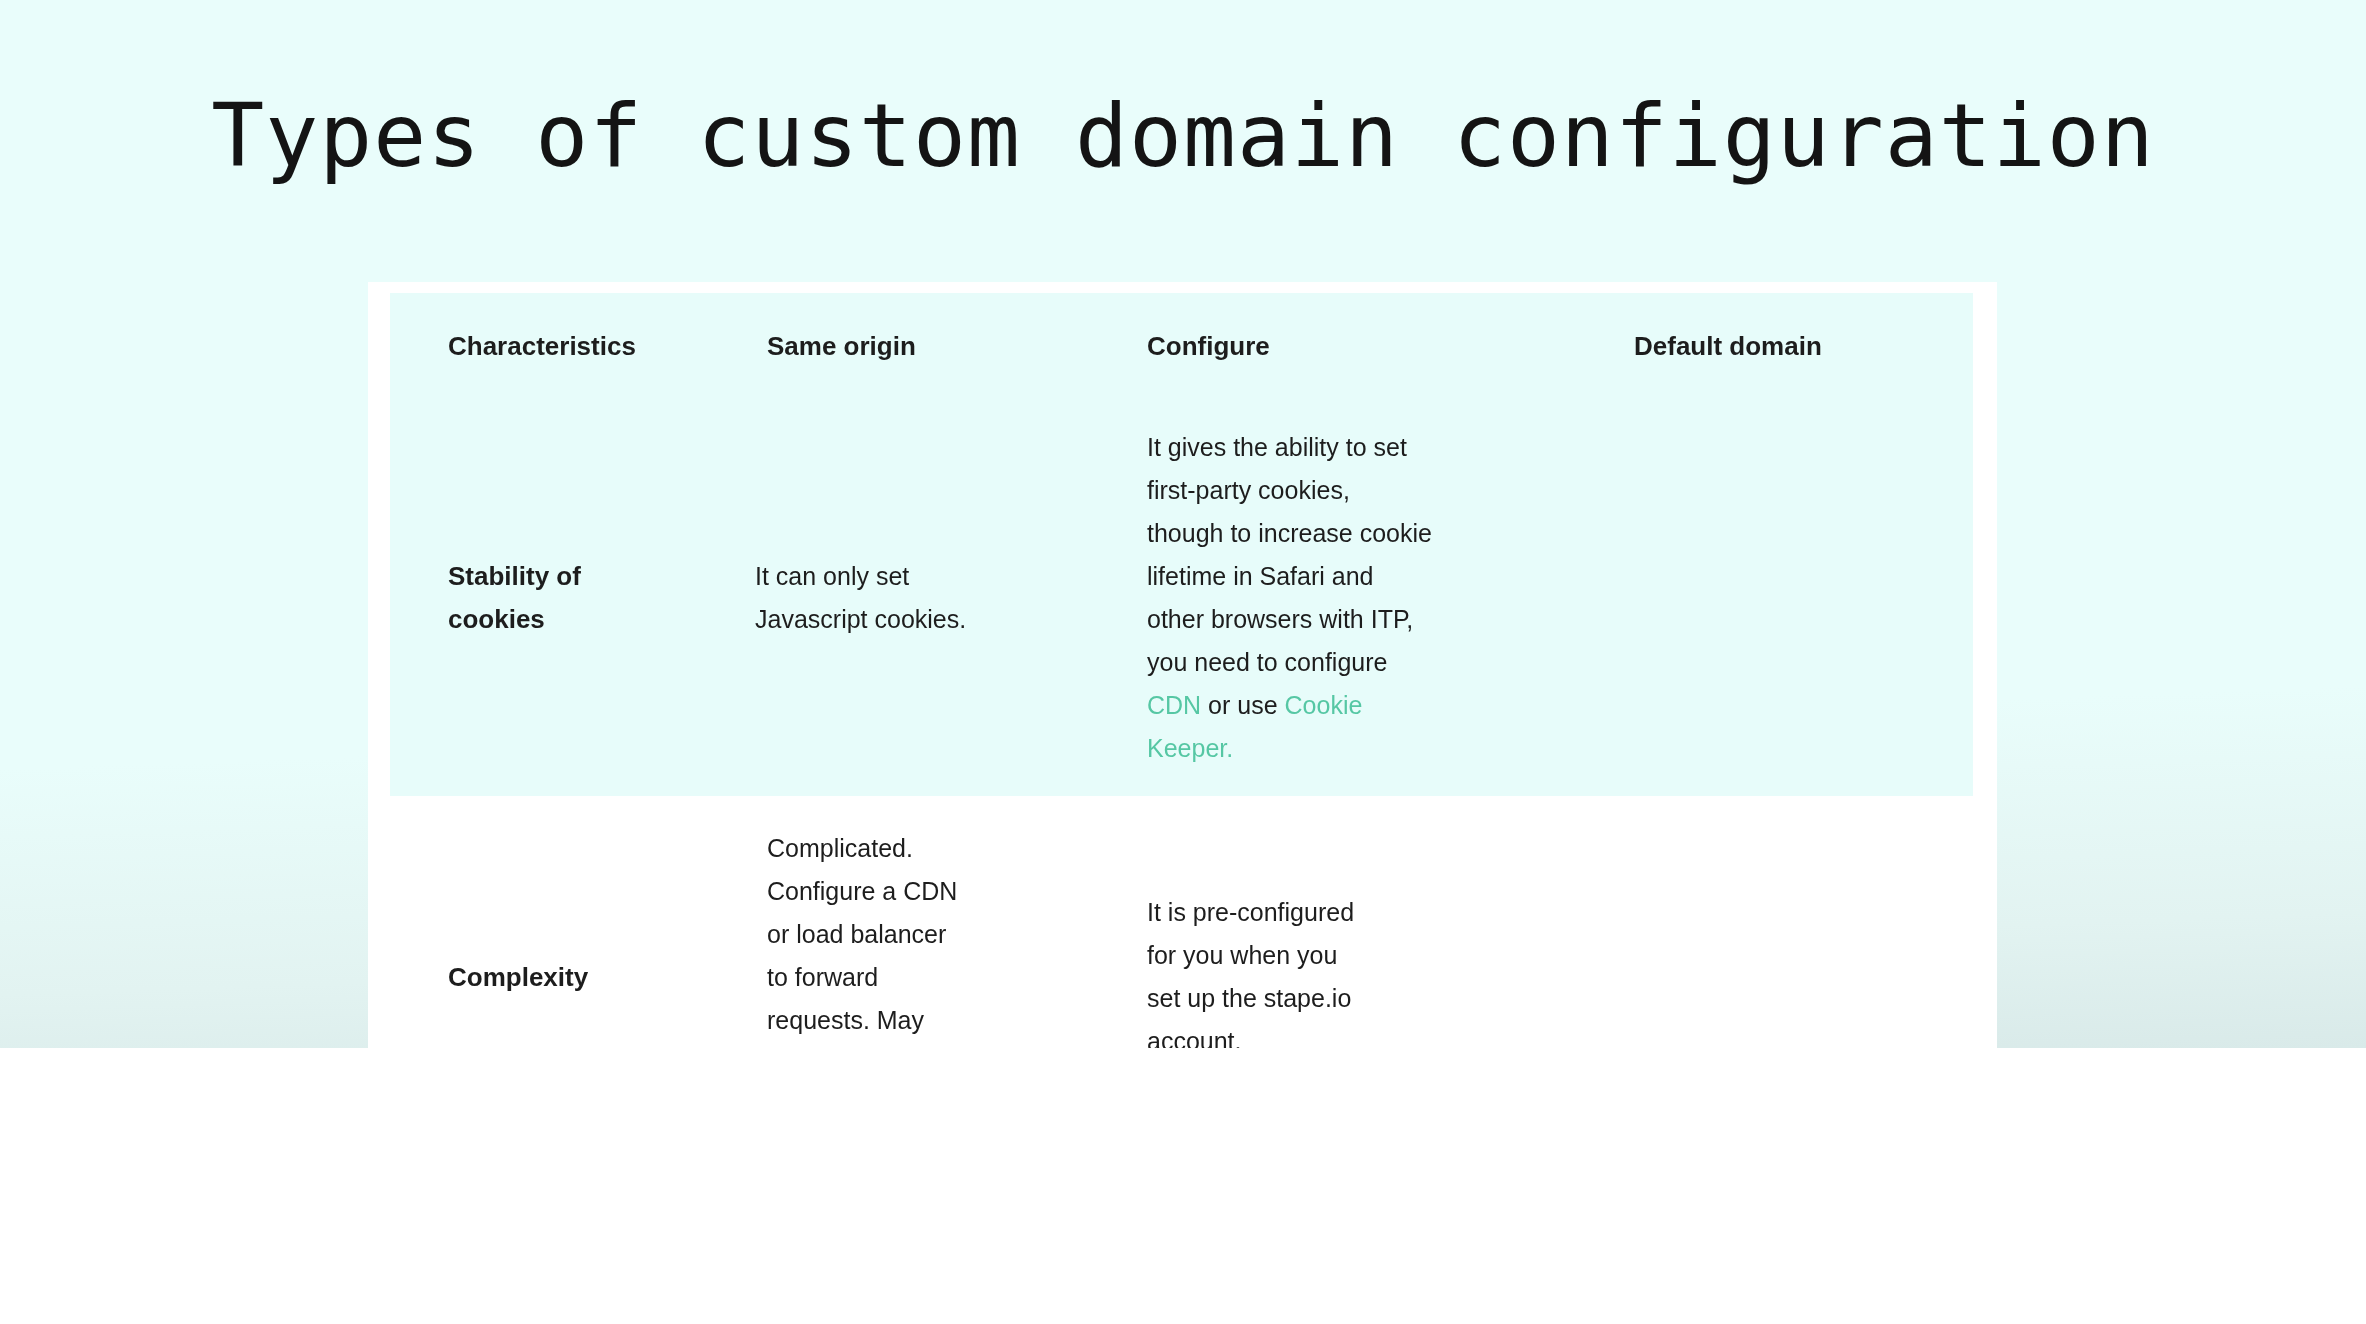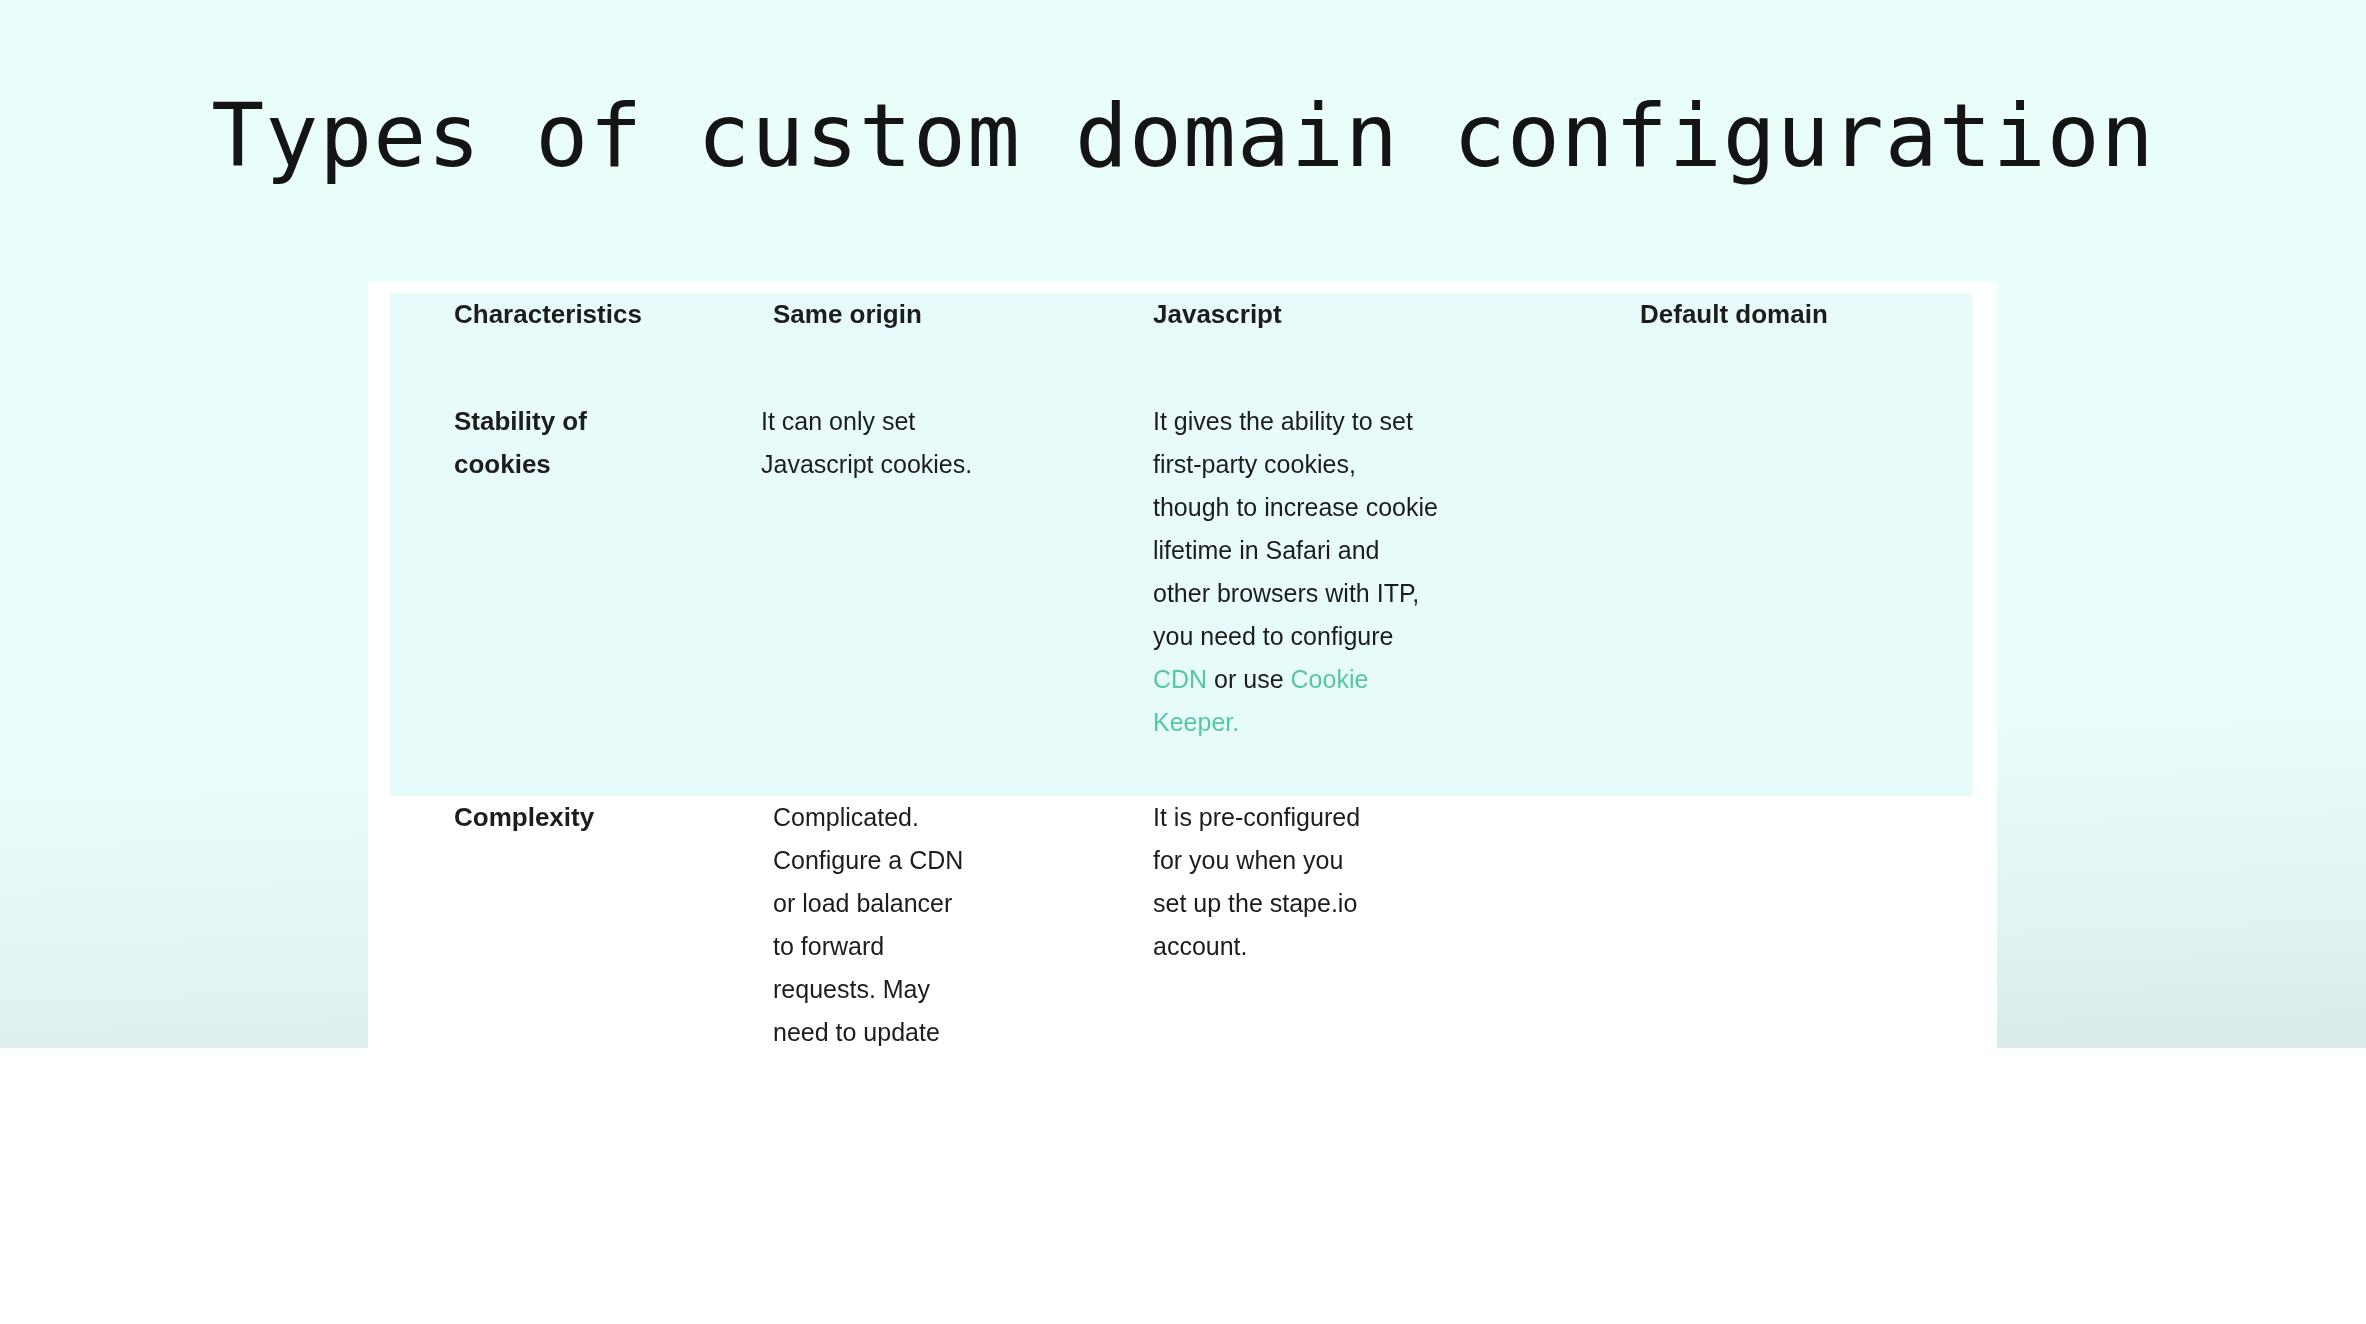--- a/index.html
+++ b/index.html
@@ -46,8 +46,8 @@
   .h-complexity { height:362px; }
   .cell {
     display:flex;
+    align-items:center;
     box-sizing:border-box;
-    margin-left:6px;
   }
   .c1 { padding-left:58px; padding-right:30px; }
   .c2 { padding-left:12px; padding-right:110px; }

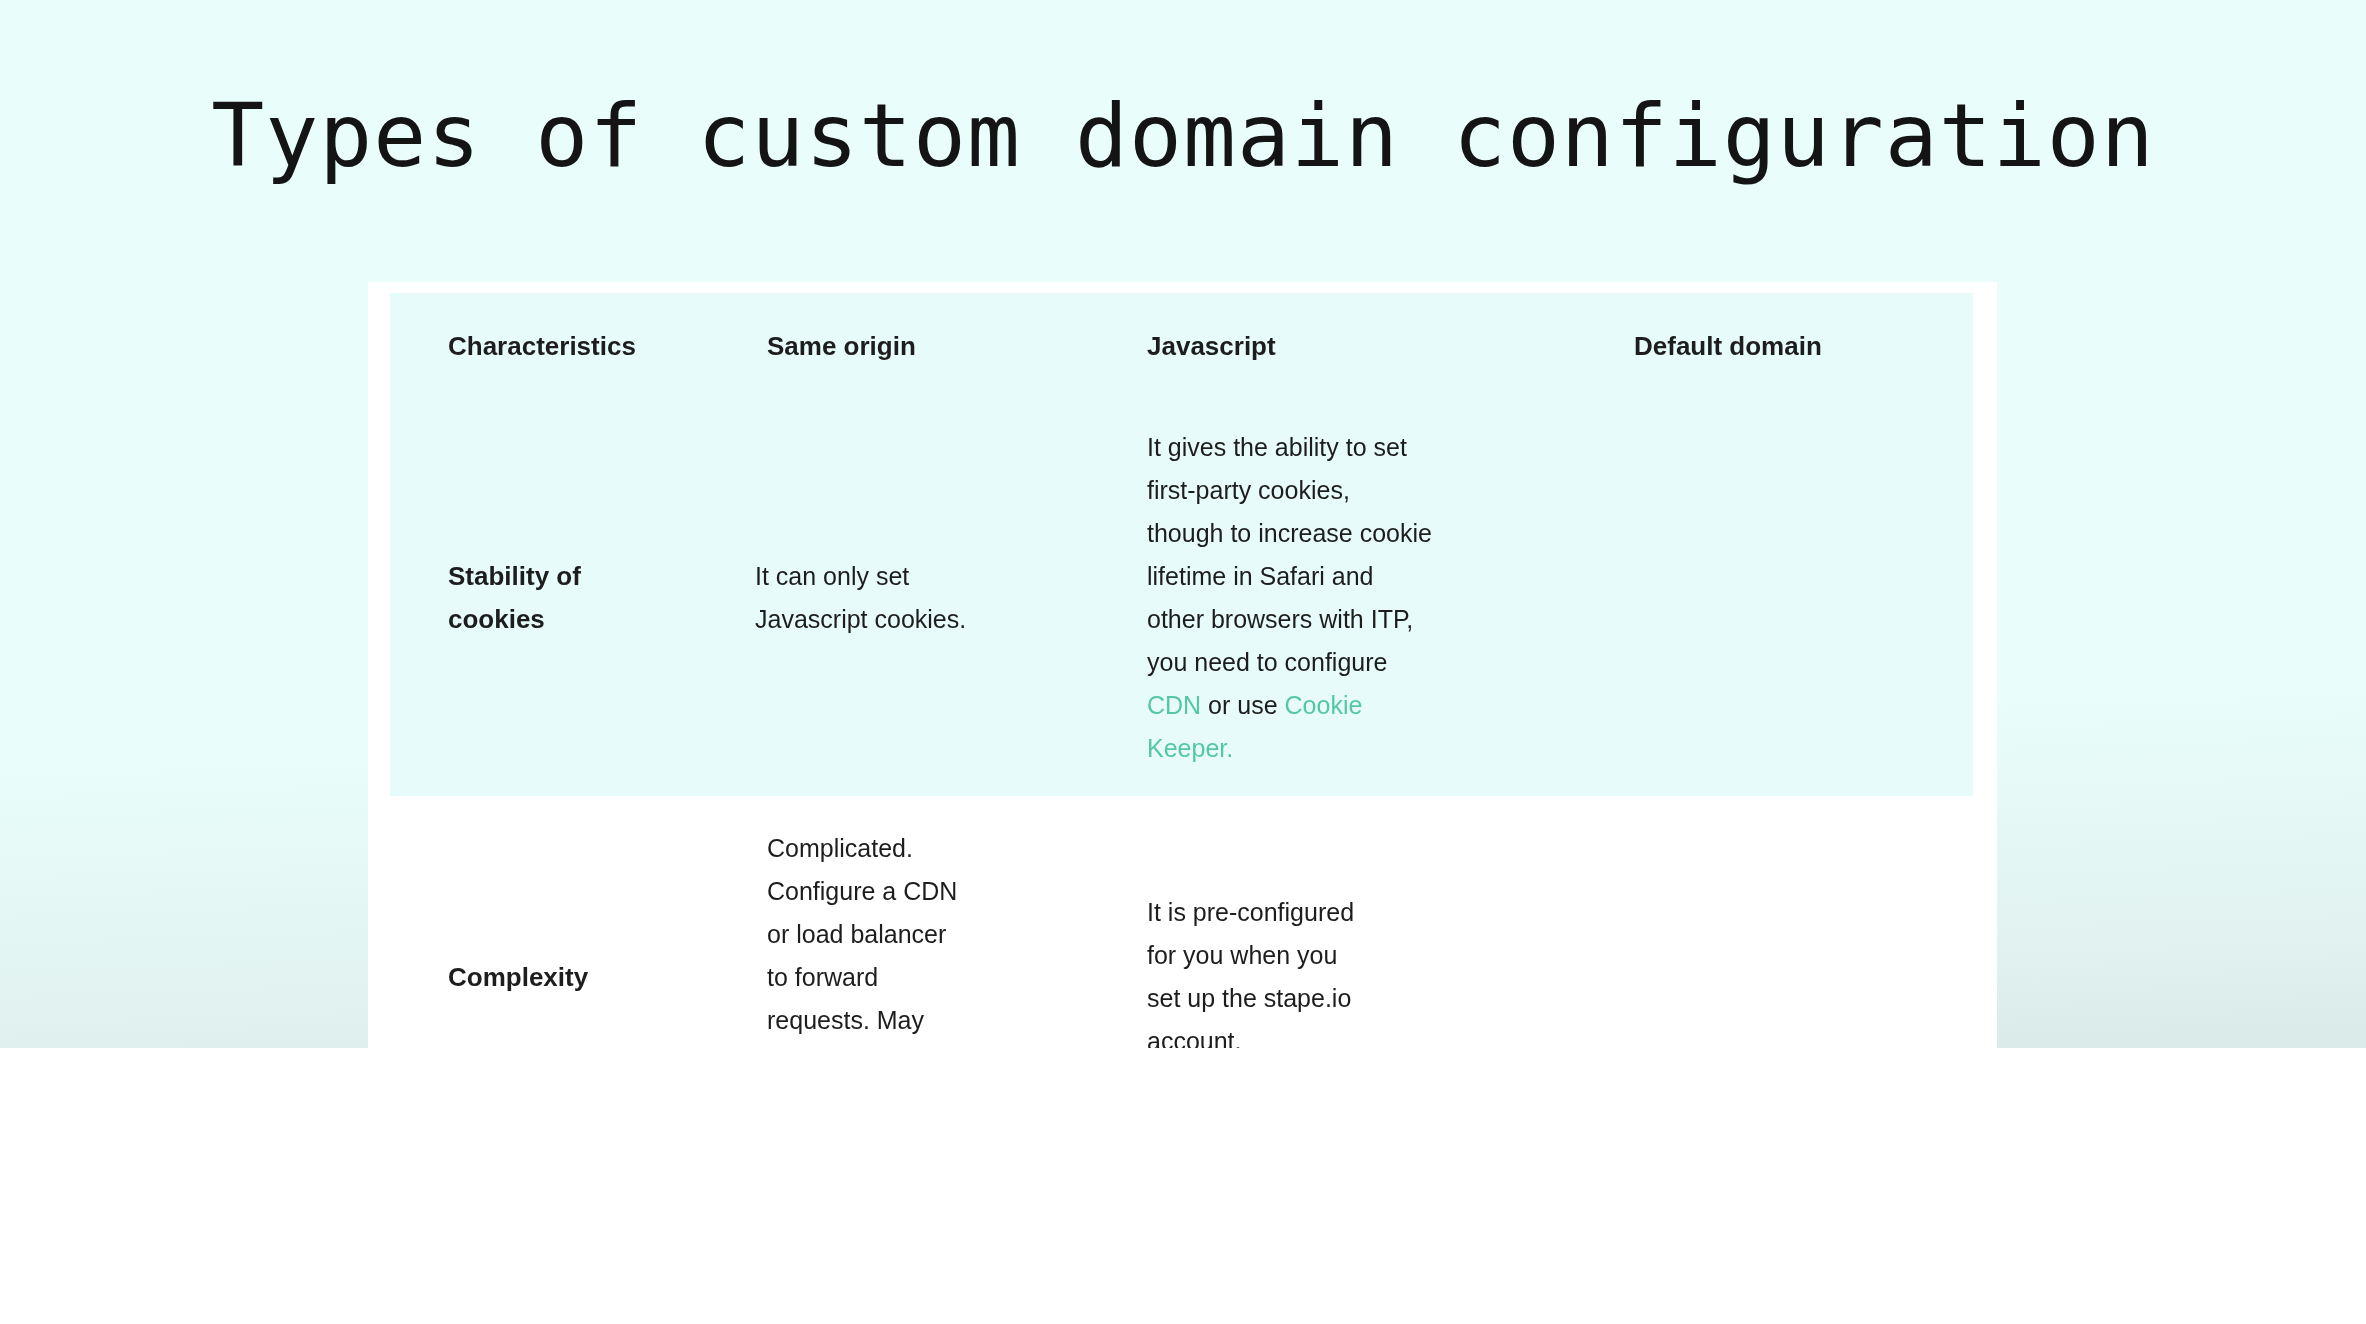--- a/index.html
+++ b/index.html
@@ -86,7 +86,7 @@
         <span class="t b">Same origin</span>
       </div>
       <div class="cell c3">
-        <span class="t b">Javascript</span>
+        <span class="t b">Configure</span>
       </div>
       <div class="cell c4">
         <span class="t b">Default domain</span>

